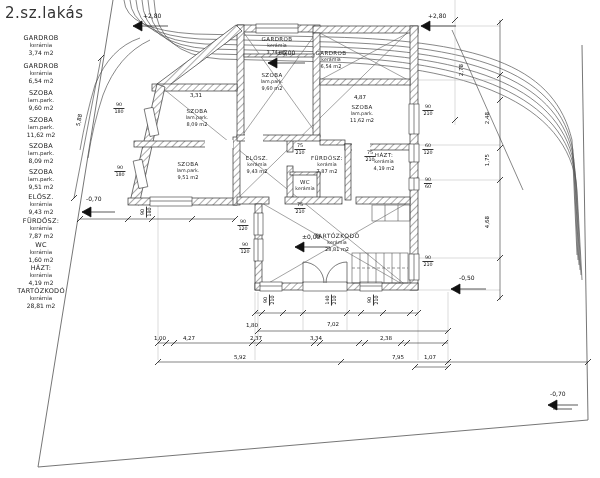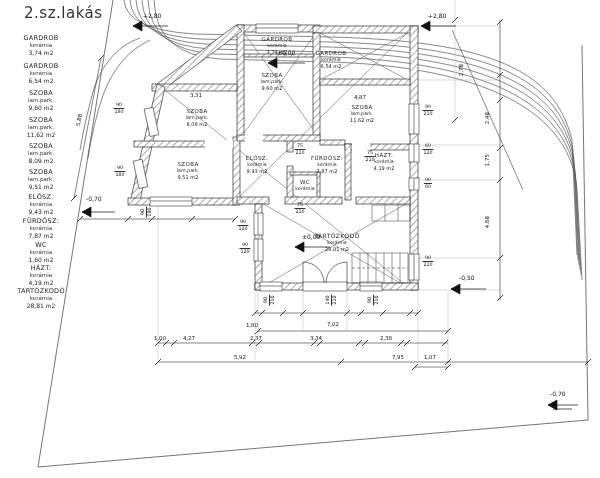--- a/index.html
+++ b/index.html
@@ -241,7 +241,7 @@
     </g>
   </svg>
 
-  <div class="t title" style="left:24px;top:4px;">2.sz.lakás</div>
+  <div class="t title" style="left:5px;top:4px;">2.sz.lakás</div>
 
   <div class="lg" style="top:34px">
     <div class="lg-name">GARDROB</div>

